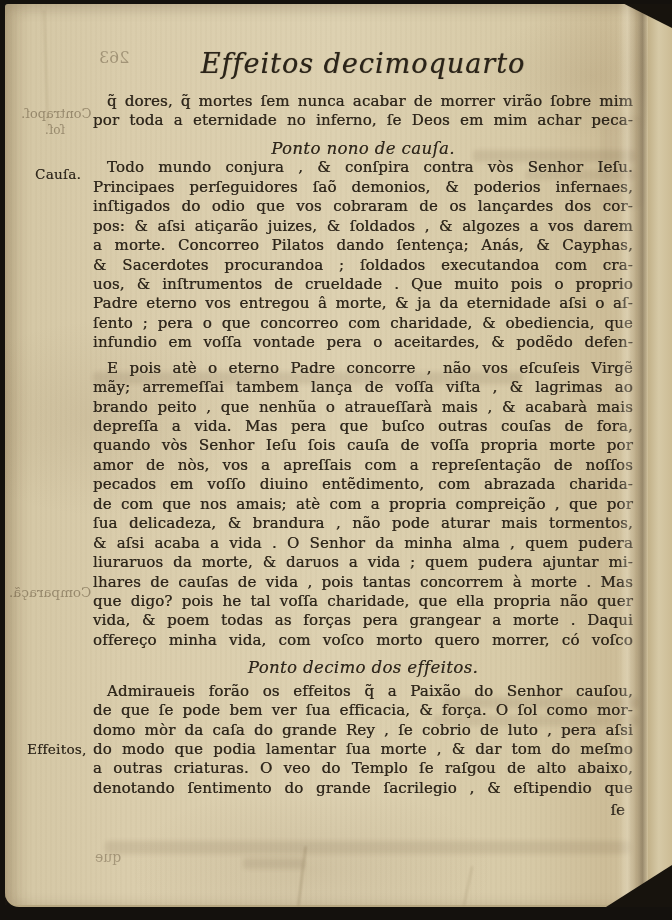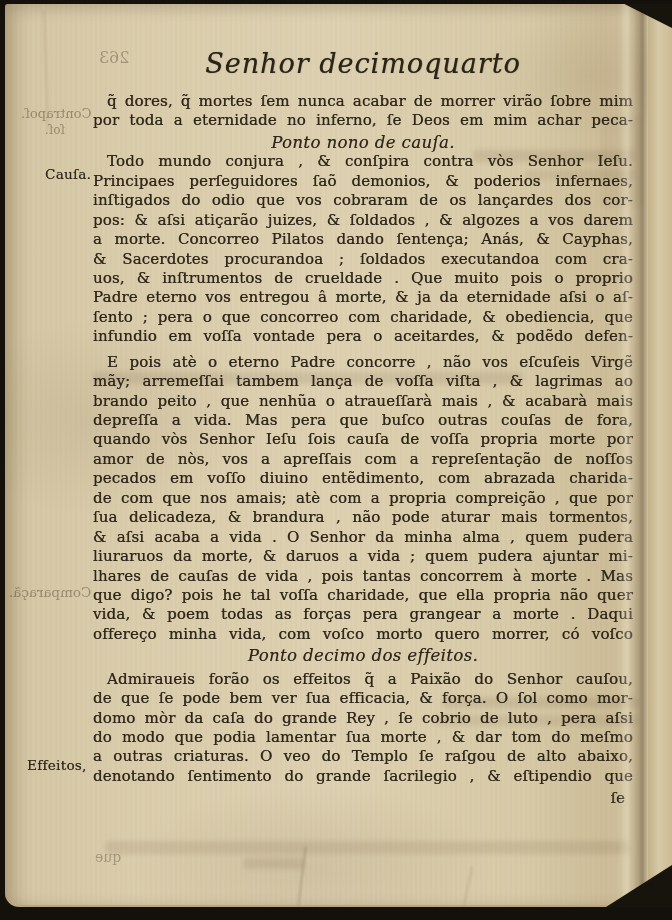--- a/index.html
+++ b/index.html
@@ -104,7 +104,7 @@
   <div class="strip" style="left:100px;top:837px;width:525px;height:13px;opacity:1.2;"></div>
   <div class="strip" style="left:238px;top:854px;width:62px;height:11px;"></div>
 
-  <div class="header">Senhor decimoquarto</div>
+  <div class="header">Effeitos decimoquarto</div>
   <div class="mnote mnote1">Cauſa.</div>
   <div class="mnote mnote2">Effeitos,</div>
 

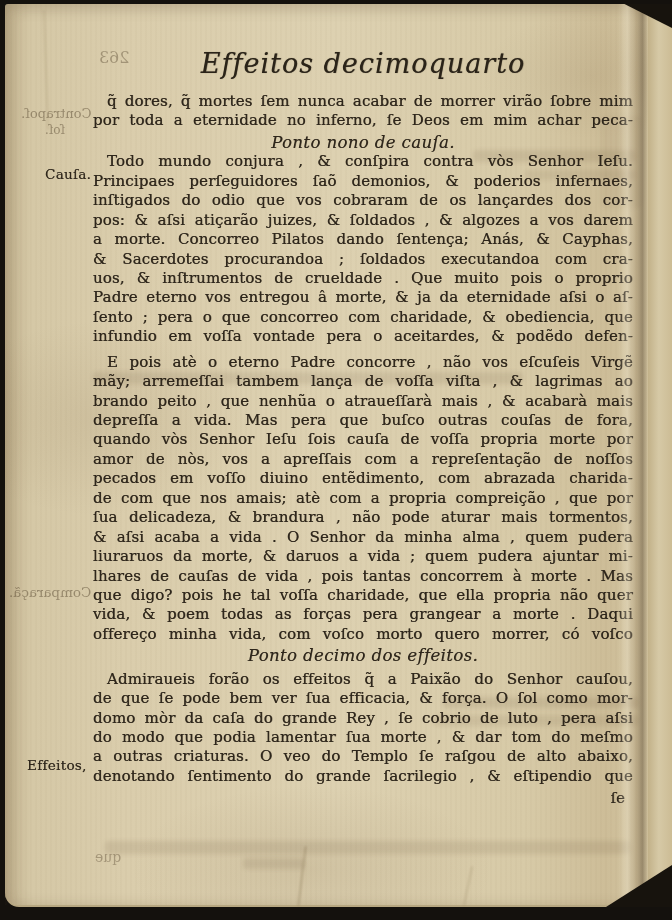--- a/index.html
+++ b/index.html
@@ -74,7 +74,7 @@
   .line.last{text-align-last:left;}
   .heading{
     height:19.45px;line-height:19.45px;font-size:16.5px;font-style:italic;
-    text-align-last:center;letter-spacing:.4px;margin-top:2px;
+    text-align-last:center;letter-spacing:.4px;margin-top:8px;
     text-shadow:0.35px 0.35px 0.55px rgba(46,38,27,.55);
   }
   .gap6{margin-top:6px;} .gap4{margin-top:4px;}

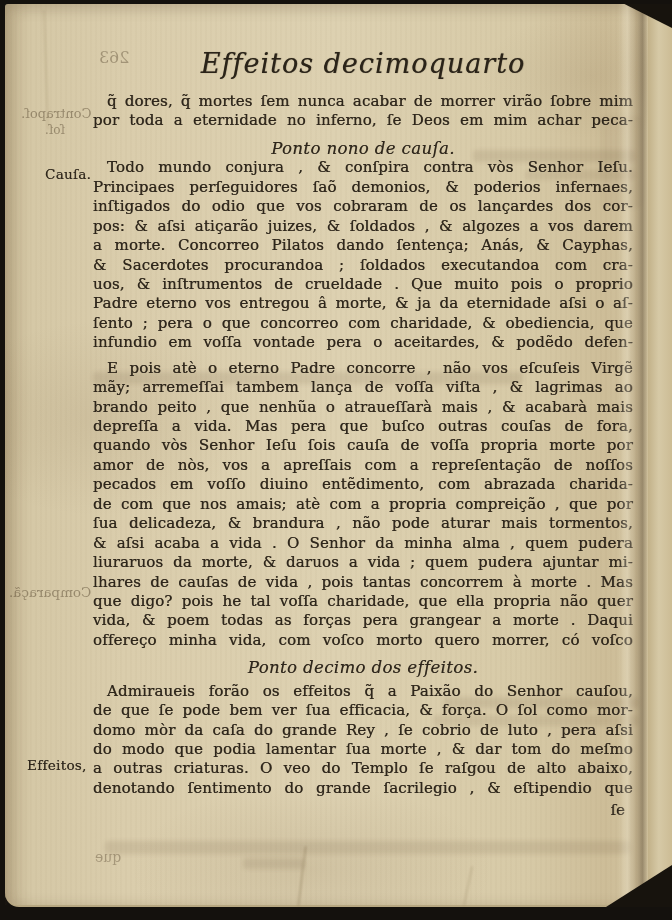--- a/index.html
+++ b/index.html
@@ -61,7 +61,7 @@
     position:absolute;font-size:13.5px;color:#2e261b;letter-spacing:.3px;
     text-shadow:0.3px 0.3px 0.6px rgba(46,38,27,.55);
   }
-  .mnote1{left:40px;top:162px;}
+  .mnote1{left:30px;top:162px;}
   .mnote2{left:22px;top:737px;margin-top:16px;}
 
   .bodycol{position:absolute;left:88px;top:88px;width:540px;color:#2e261b;}

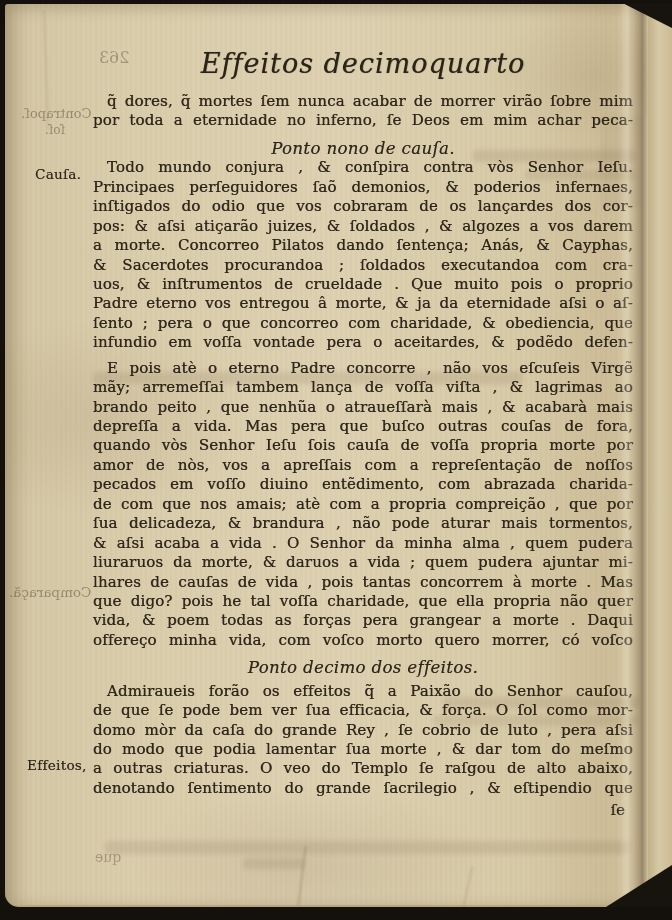--- a/index.html
+++ b/index.html
@@ -62,7 +62,7 @@
     text-shadow:0.3px 0.3px 0.6px rgba(46,38,27,.55);
   }
   .mnote1{left:30px;top:162px;}
-  .mnote2{left:22px;top:737px;margin-top:16px;}
+  .mnote2{left:22px;top:737px;}
 
   .bodycol{position:absolute;left:88px;top:88px;width:540px;color:#2e261b;}
   .line{

